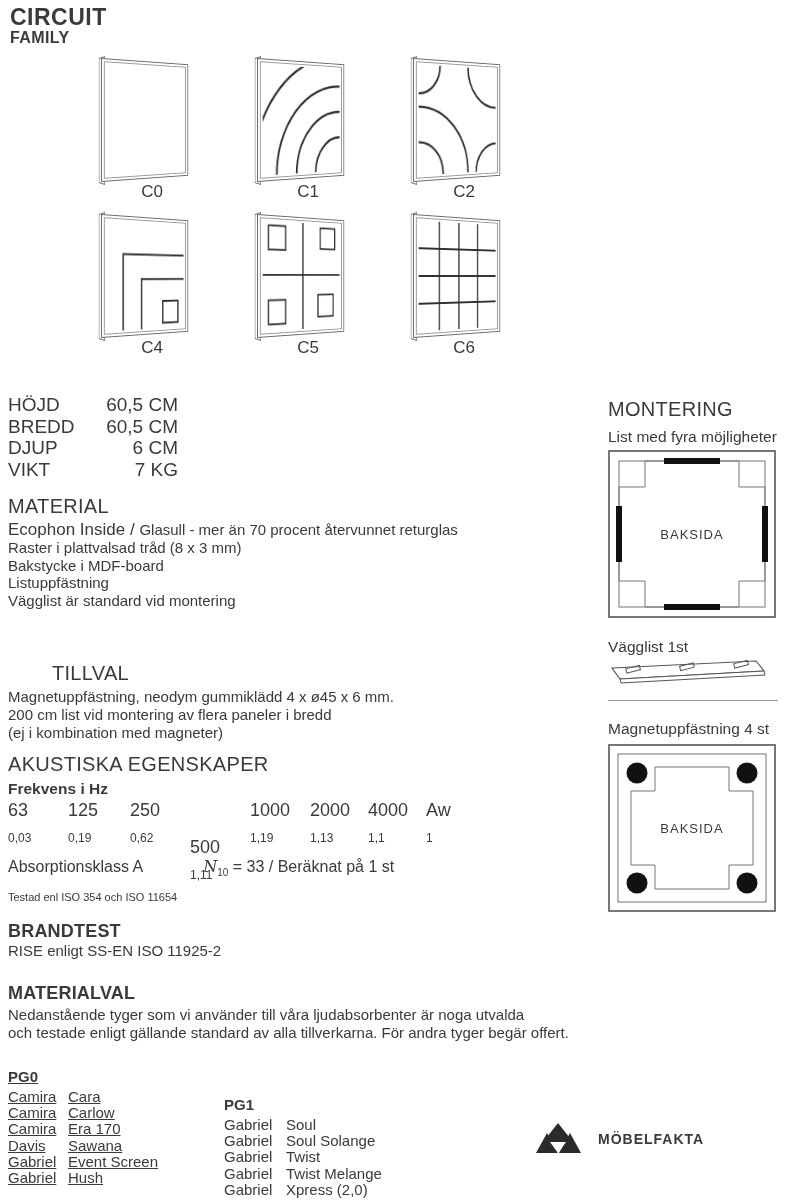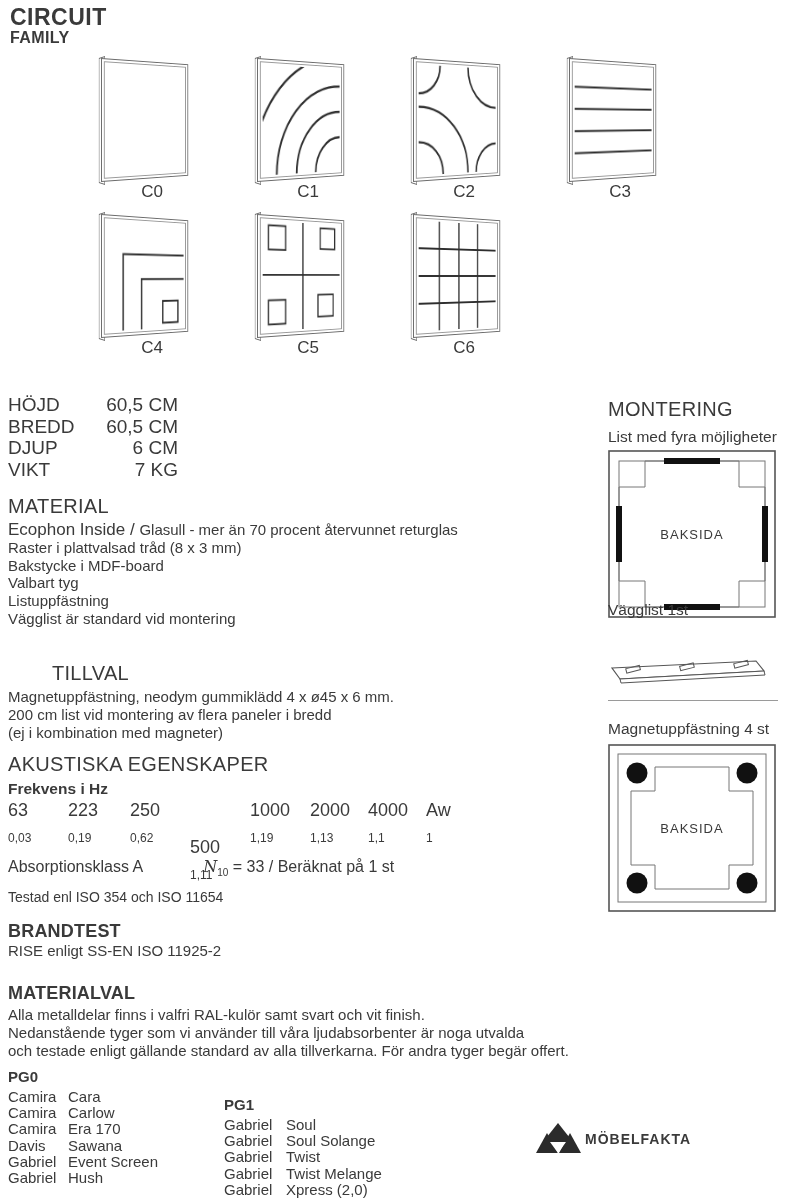--- a/index.html
+++ b/index.html
@@ -117,21 +117,6 @@
     <div class="p-label">C2</div>
   </div>
 
-  <div class="panel" style="left:556px;top:56px;">
-    <div class="p-side"></div>
-    <div class="p-face">
-      <div class="p-inner"></div>
-      <div class="p-art">
-        <svg viewBox="0 0 100 100" preserveAspectRatio="none">
-          <line x1="0" y1="20" x2="100" y2="20" stroke-width="1.8"></line>
-          <line x1="0" y1="40" x2="100" y2="40" stroke-width="1.8"></line>
-          <line x1="0" y1="60" x2="100" y2="60" stroke-width="1.8"></line>
-          <line x1="0" y1="80" x2="100" y2="80" stroke-width="1.8"></line>
-        </svg>
-      </div>
-    </div>
-    <div class="p-label">C3</div>
-  </div>
 
   <div class="panel" style="left:88px;top:212px;">
     <div class="p-side"></div>

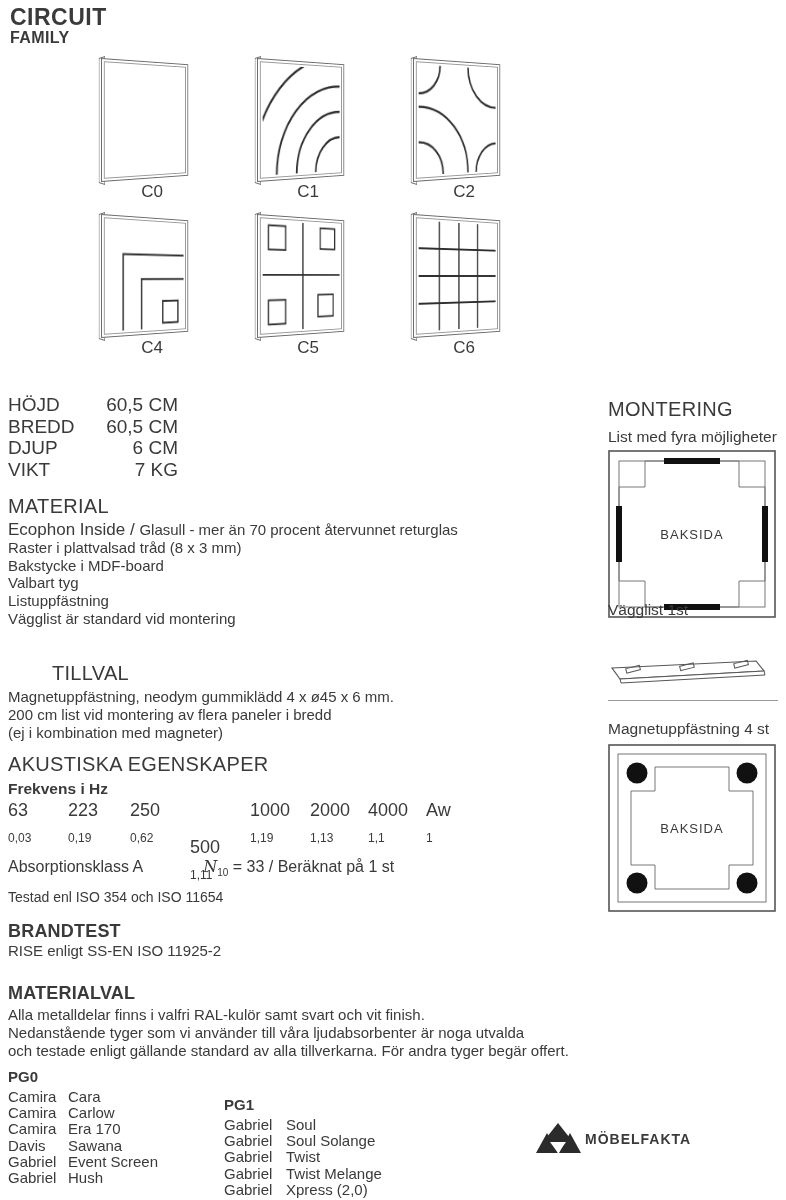--- a/index.html
+++ b/index.html
@@ -194,7 +194,6 @@
     <div><span class="lede">Ecophon Inside / </span><span>Glasull - mer än 70 procent återvunnet returglas</span></div>
     <div>Raster i plattvalsad tråd (8 x 3 mm)</div>
     <div>Bakstycke i MDF-board</div>
-    <div>Valbart tyg</div>
     <div>Listuppfästning</div>
     <div>Vägglist är standard vid montering</div>
   </div>

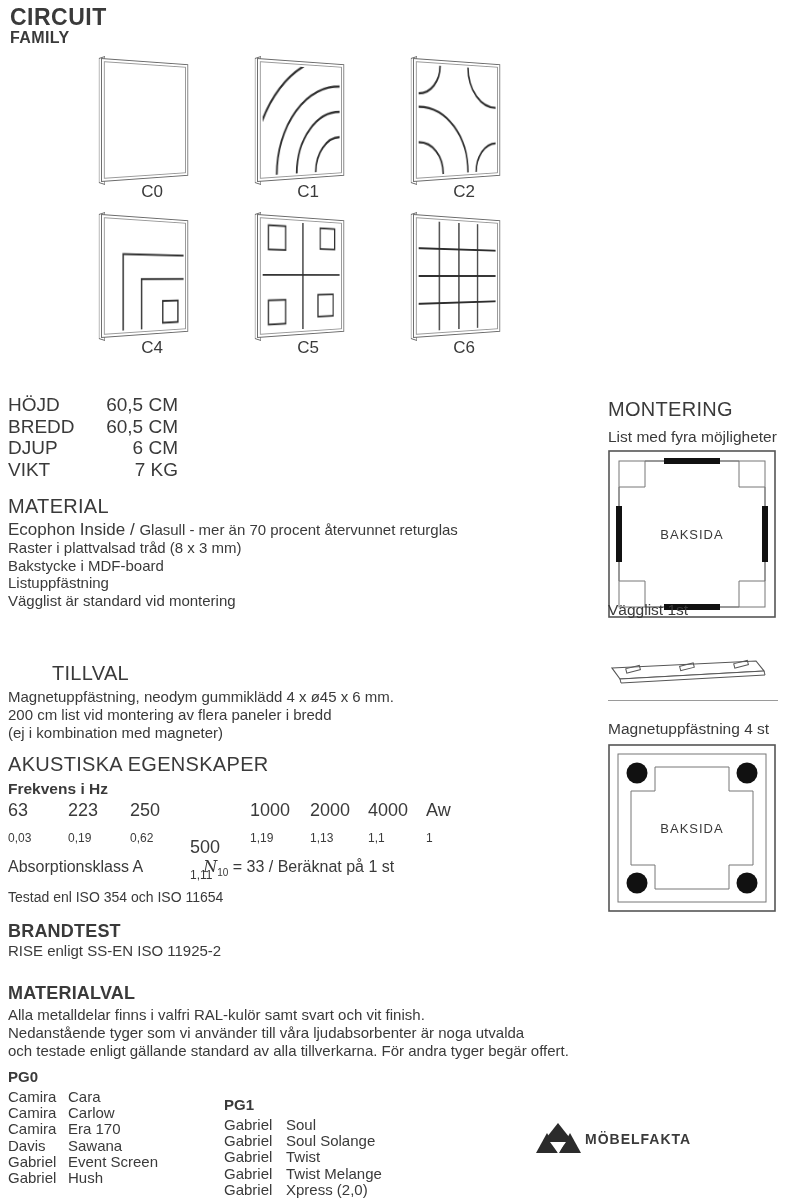--- a/index.html
+++ b/index.html
@@ -322,7 +322,7 @@
     </svg>
   </div>
 
-  <div class="abs caption" style="left:608px;top:601px;">Vägglist 1st</div>
+  <div class="abs caption" style="left:608px;top:638px;">Vägglist 1st</div>
 
   <div class="abs diagram" style="left:608px;top:658px;">
     <svg width="164" height="30" viewBox="0 0 164 30">

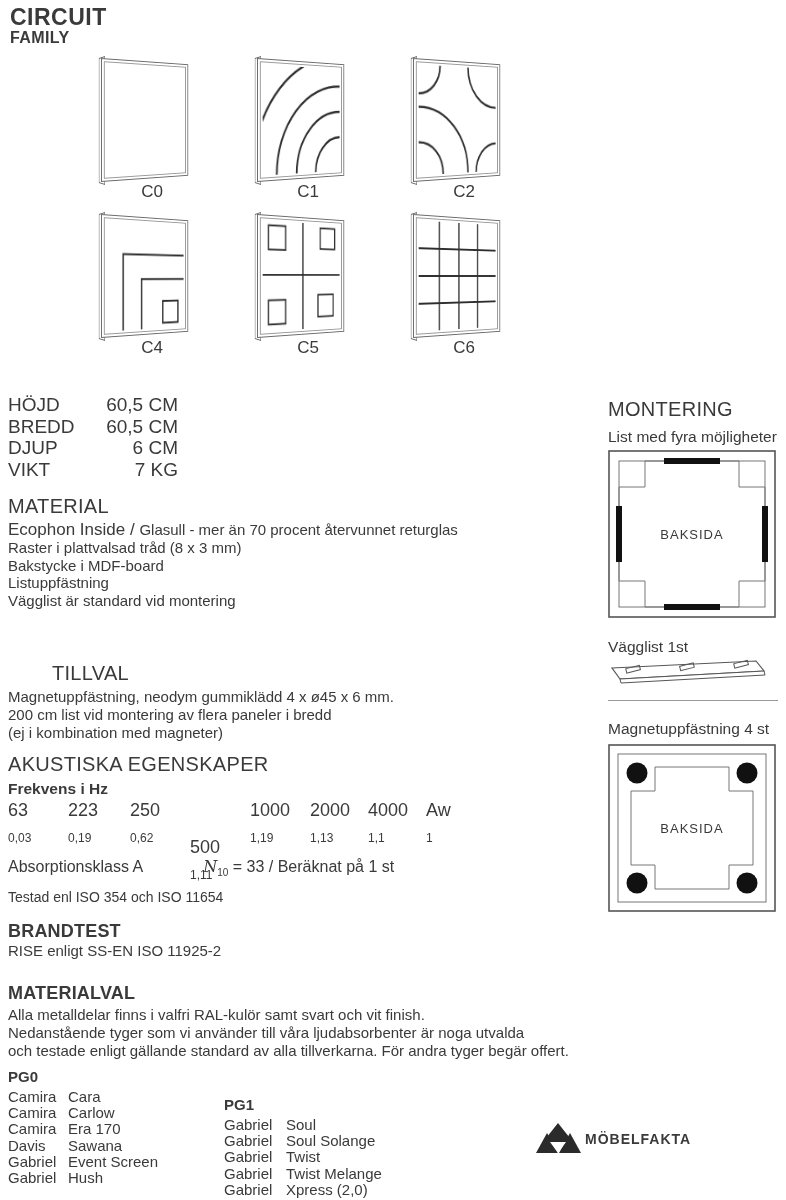--- a/index.html
+++ b/index.html
@@ -210,7 +210,7 @@
 
   <div class="abs freq-row freq-head" style="left:8px;top:800px;">
     <span class="f63">63</span>
-    <span class="f125">223</span>
+    <span class="f125">125</span>
     <span class="f250">250</span>
     <span class="f500">500</span>
     <span class="f1000">1000</span>

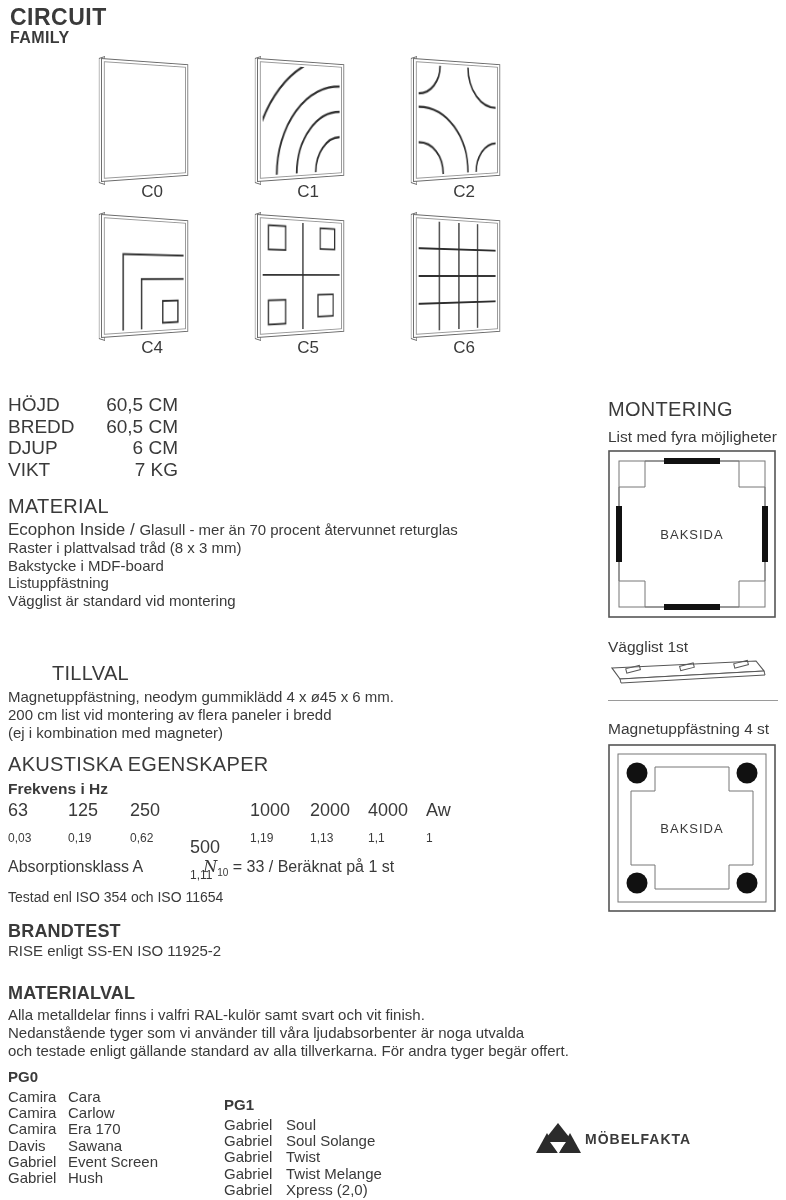--- a/index.html
+++ b/index.html
@@ -236,7 +236,7 @@
     <span class="formula-n"><span>N</span><sub>10</sub></span><span> = 33 / Beräknat på 1 st</span>
   </div>
 
-  <div class="abs body" style="left:8px;top:889px;font-size:14px;">Testad enl ISO 354 och ISO 11654</div>
+  <div class="abs body" style="left:8px;top:889px;font-size:11px;">Testad enl ISO 354 och ISO 11654</div>
 
   <div class="abs h2" style="left:8px;top:921px;">BRANDTEST</div>
   <div class="abs body" style="left:8px;top:942px;">RISE enligt SS-EN ISO 11925-2</div>

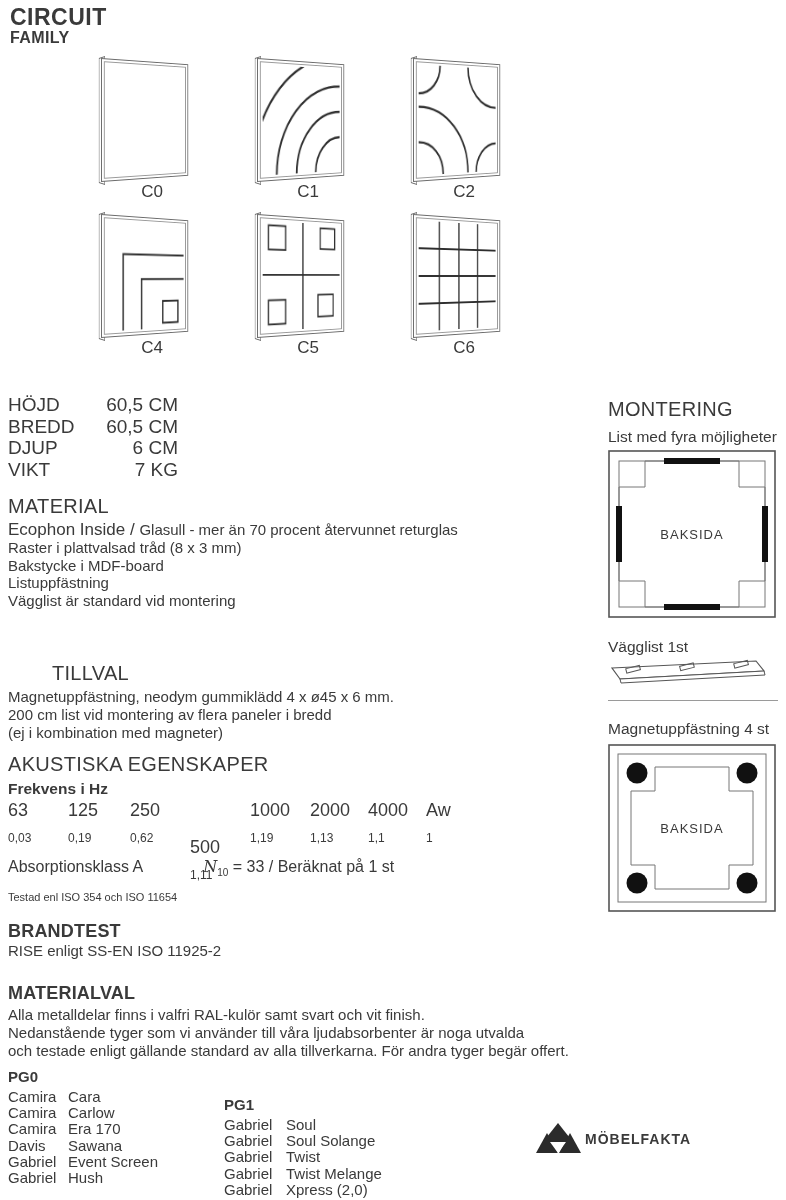--- a/index.html
+++ b/index.html
@@ -243,7 +243,6 @@
 
   <div class="abs h2" style="left:8px;top:983px;">MATERIALVAL</div>
   <div class="abs body" style="left:8px;top:1006px;">
-    <div>Alla metalldelar finns i valfri RAL-kulör samt svart och vit finish.</div>
     <div>Nedanstående tyger som vi använder till våra ljudabsorbenter är noga utvalda</div>
     <div>och testade enligt gällande standard av alla tillverkarna. För andra tyger begär offert.</div>
   </div>

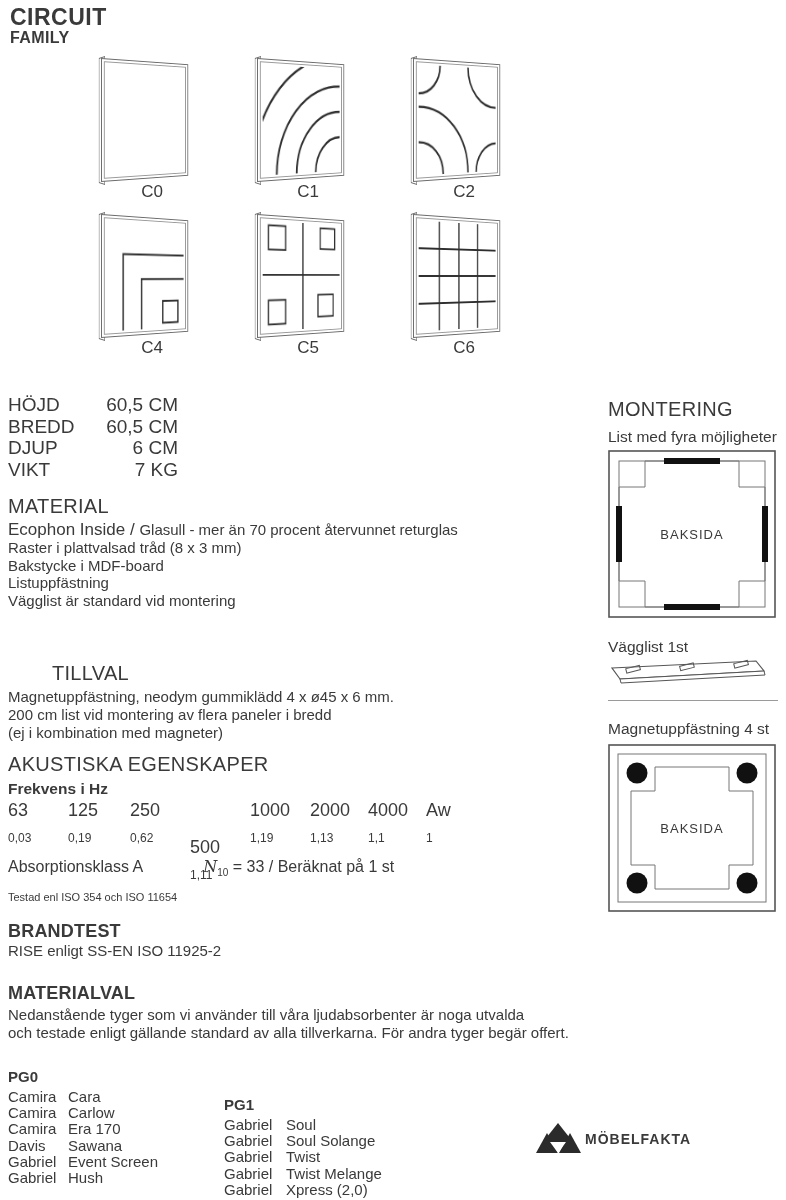--- a/index.html
+++ b/index.html
@@ -247,7 +247,7 @@
     <div>och testade enligt gällande standard av alla tillverkarna. För andra tyger begär offert.</div>
   </div>
 
-  <div class="abs" style="left:8px;top:1068px;">
+  <div class="abs" style="left:8px;top:1068px;text-decoration:underline;">
     <div class="fab-head">PG0</div>
     <div style="height:4px;"></div>
     <div class="fab-row">

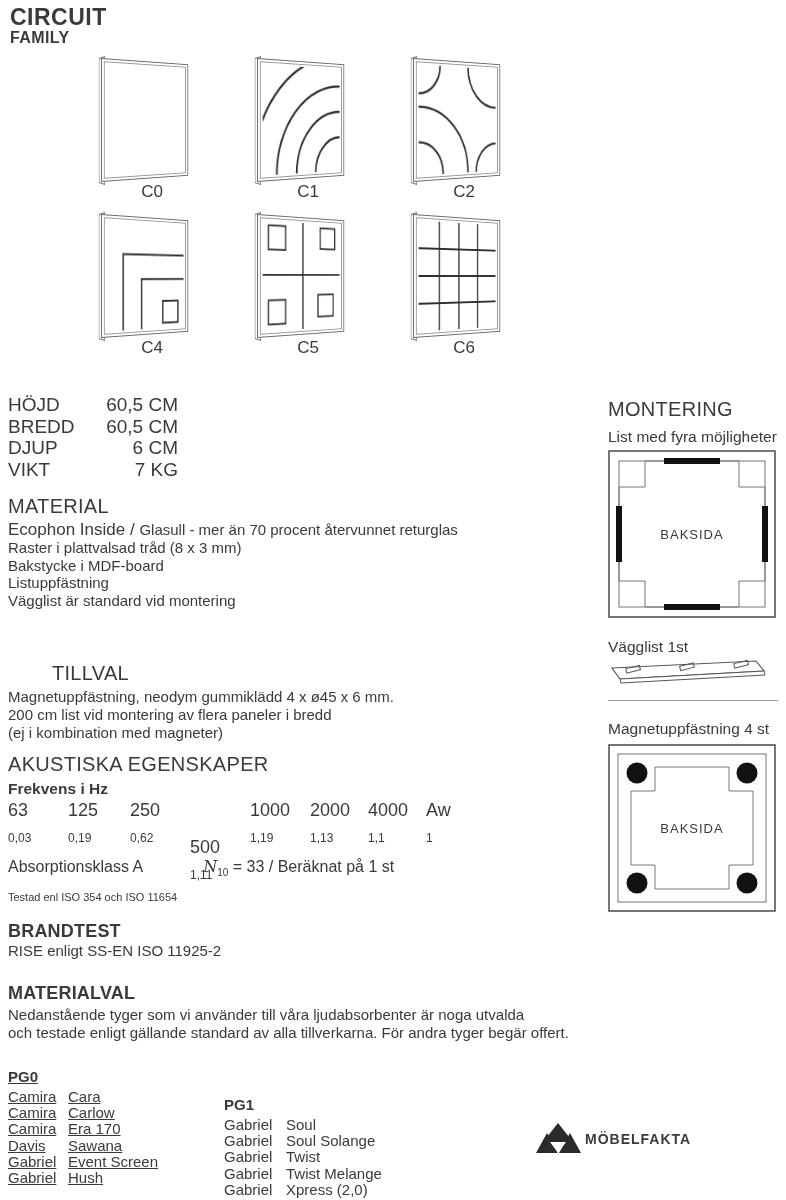--- a/index.html
+++ b/index.html
@@ -57,7 +57,7 @@
   .divider{width:170px;height:1px;background:#9a9a9a;}
 
   
-  .mf-logo{display:flex;align-items:center;gap:3px;}
+  .mf-logo{display:flex;align-items:center;gap:16px;}
   .mf-text{font-size:14px;font-weight:bold;letter-spacing:1px;color:#3a3a3a;}
   .inside-box{width:64px;height:68px;border:2.5px solid #333;position:relative;box-sizing:border-box;}
   .inside-brand{position:absolute;left:7px;top:11px;font-size:10px;color:#333;

